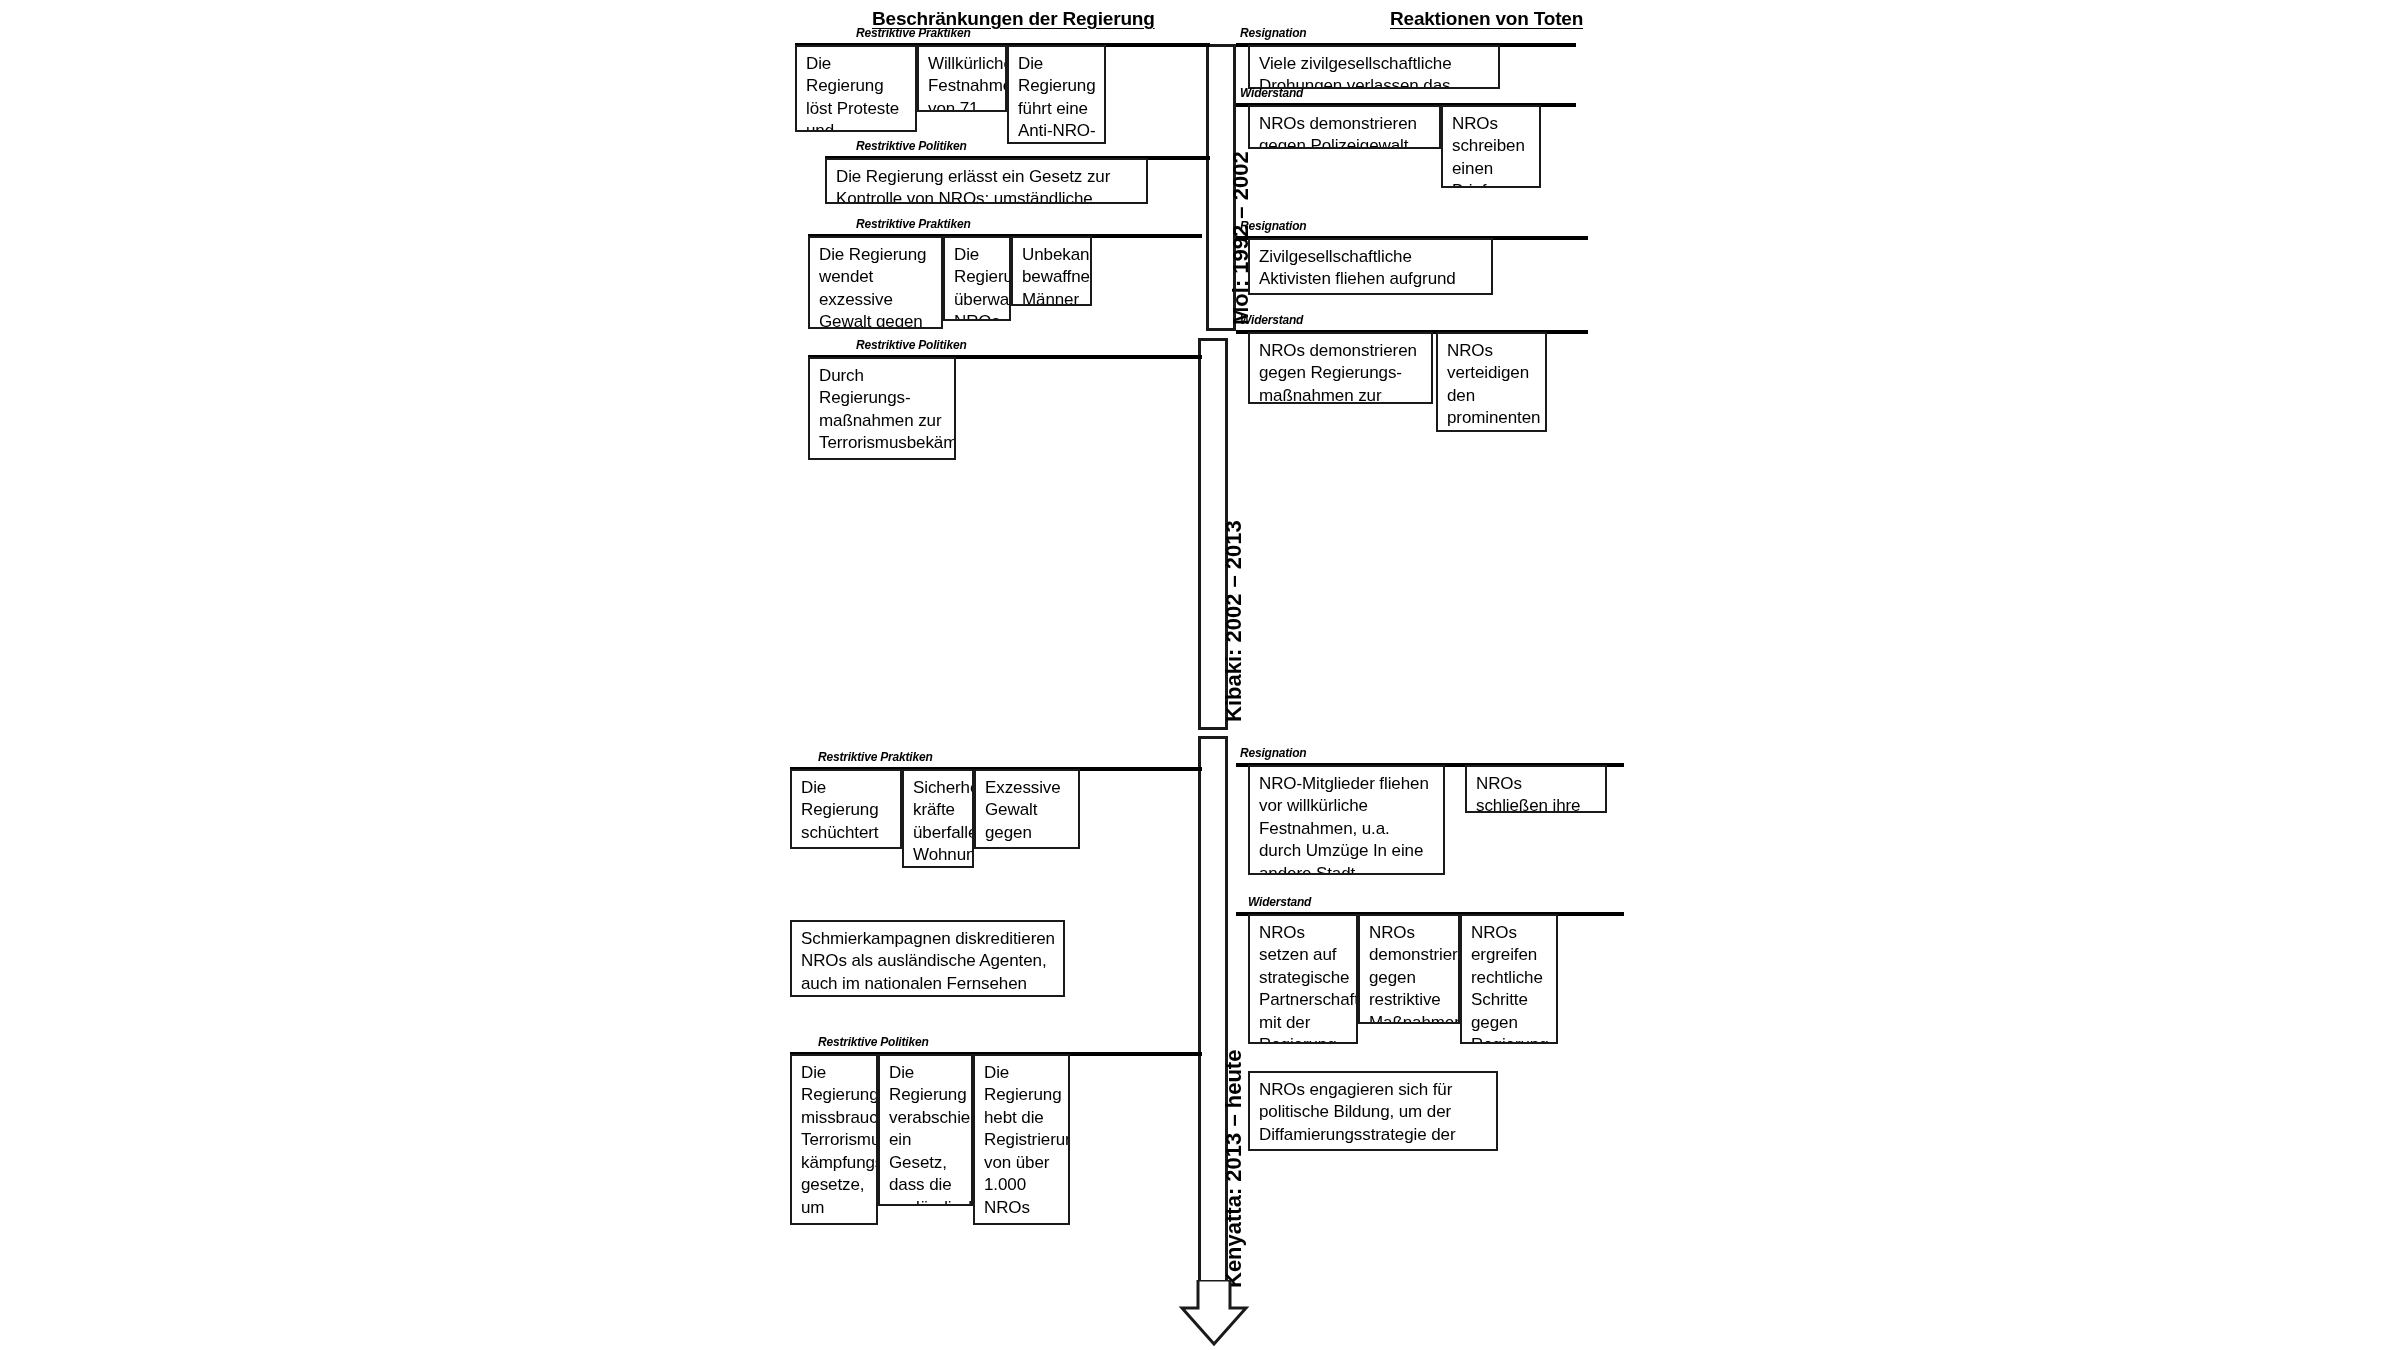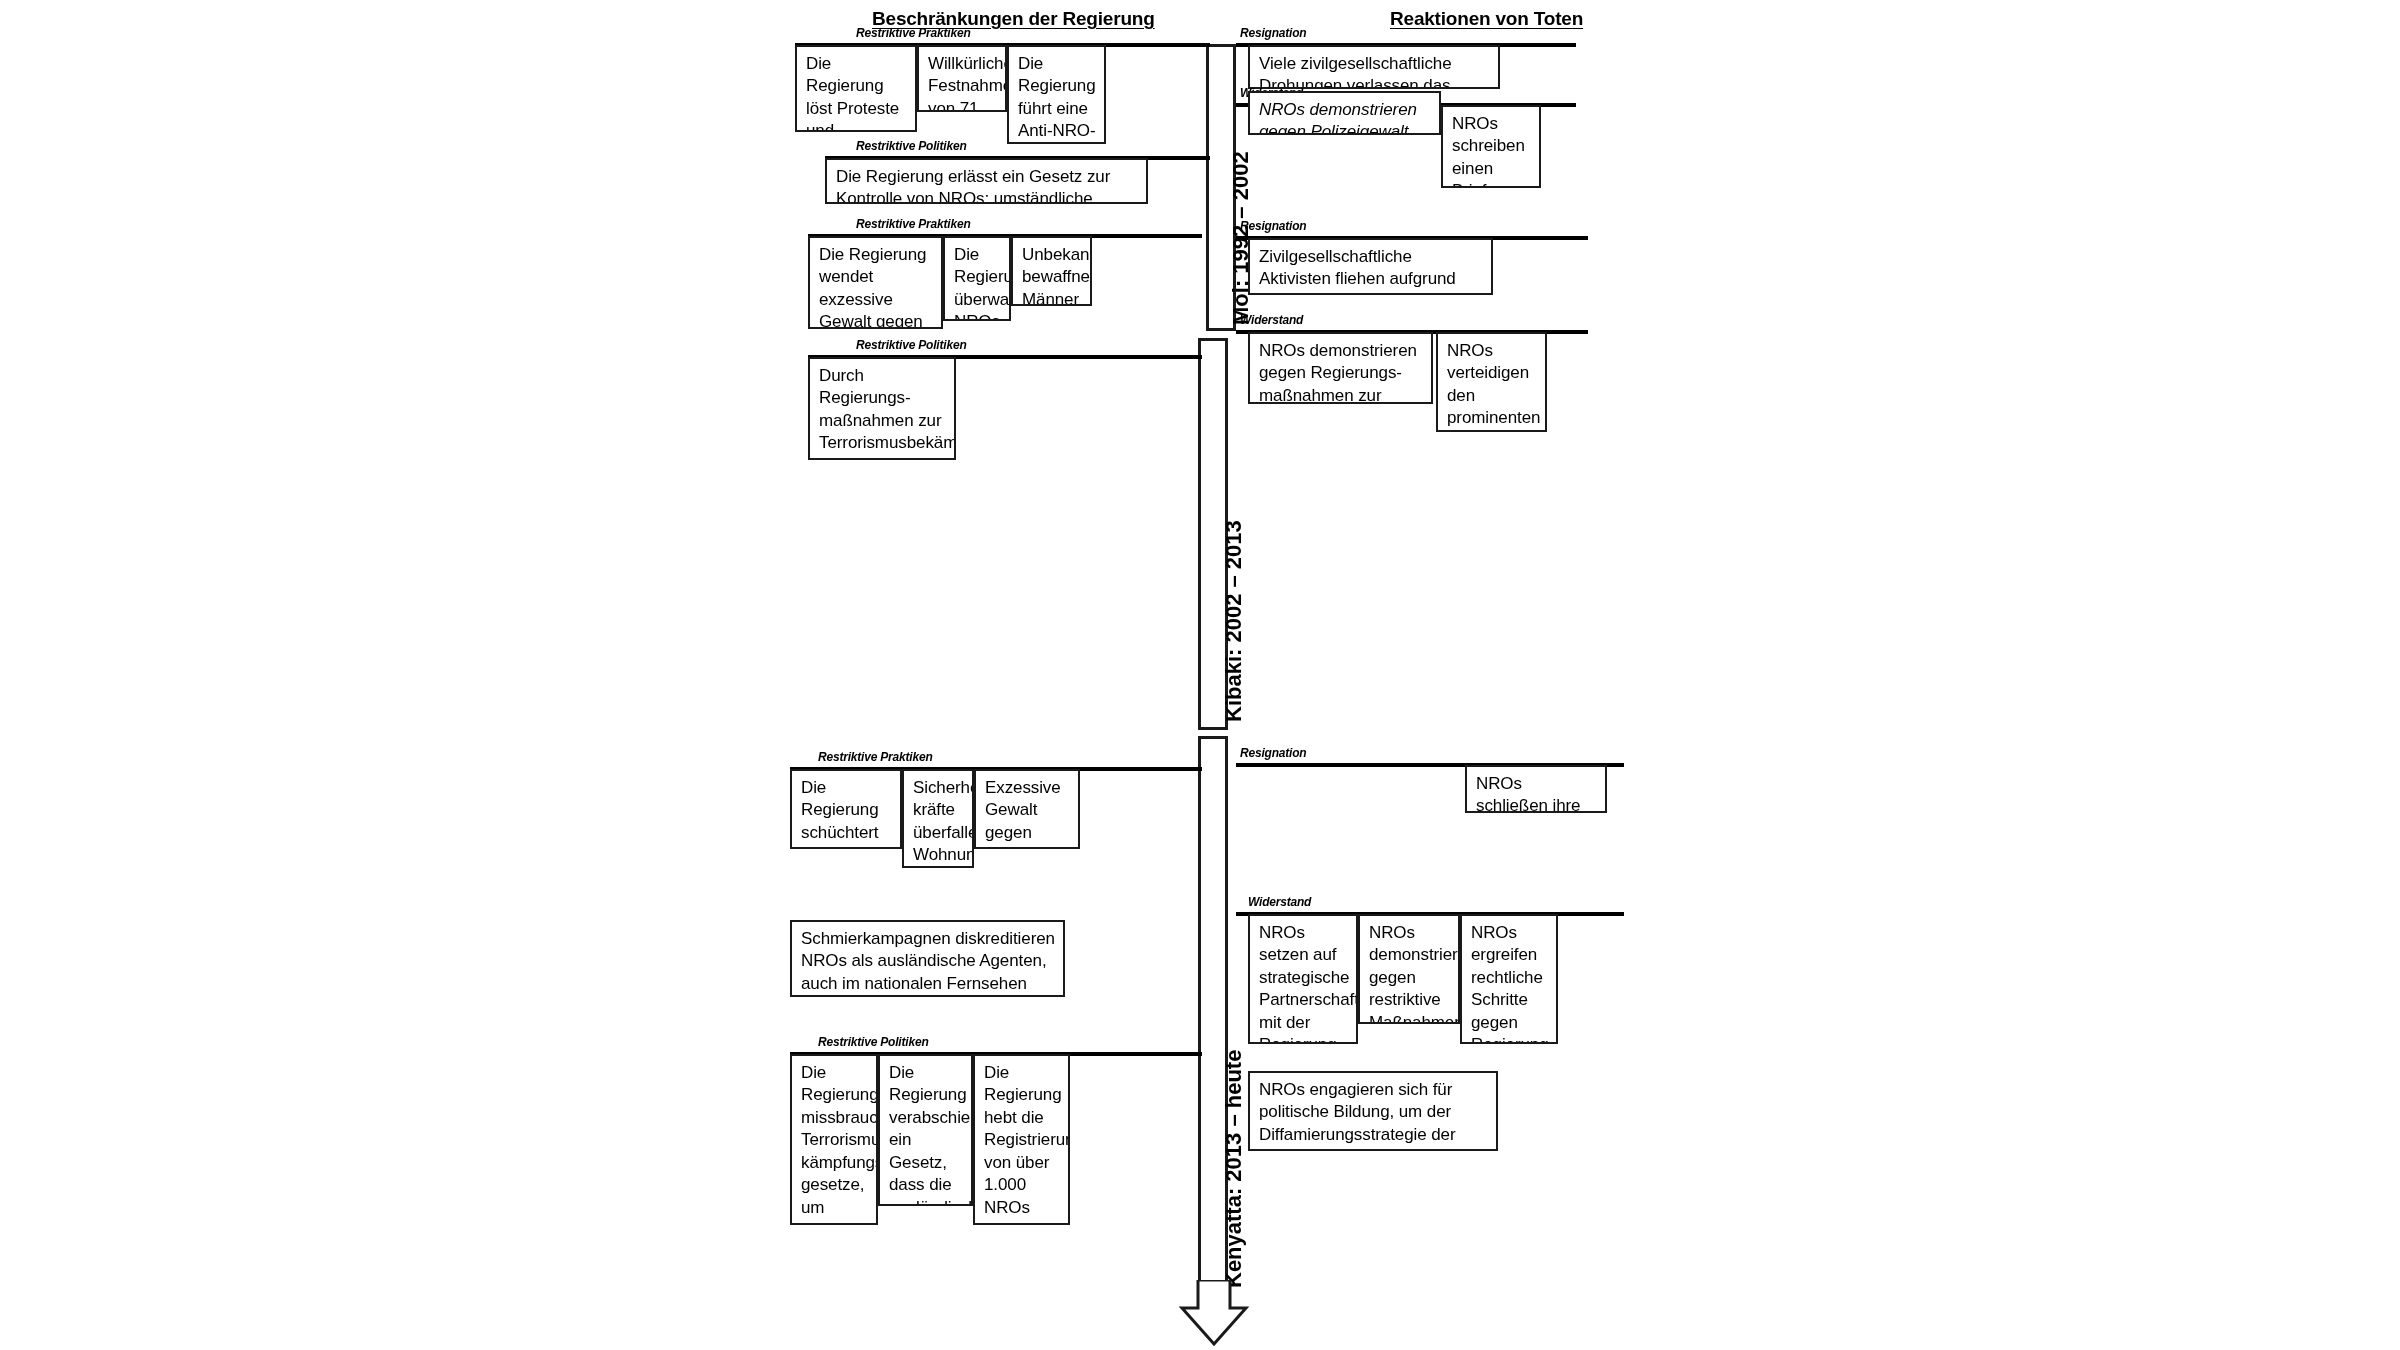--- a/index.html
+++ b/index.html
@@ -122,7 +122,7 @@
   <div class="sec-label" style="left:1240px; top:86px;">Widerstand</div>
   <div class="rule" style="left:1236px; top:103px; width:340px;"></div>
 
-  <div class="box" style="left:1248px; top:91px; width:193px; height:44px;font-style:italic;">NROs demonstrieren gegen Polizeigewalt.</div>
+  <div class="box" style="left:1248px; top:105px; width:193px; height:44px;">NROs demonstrieren gegen Polizeigewalt.</div>
   <div class="box" style="left:1441px; top:105px; width:100px; height:83px;">NROs schreiben einen Brief an die Polizei, um sich gegen willkürliche Festnahmen zu wehren.</div>
 
   <div class="sec-label" style="left:856px; top:217px;">Restriktive Praktiken</div>

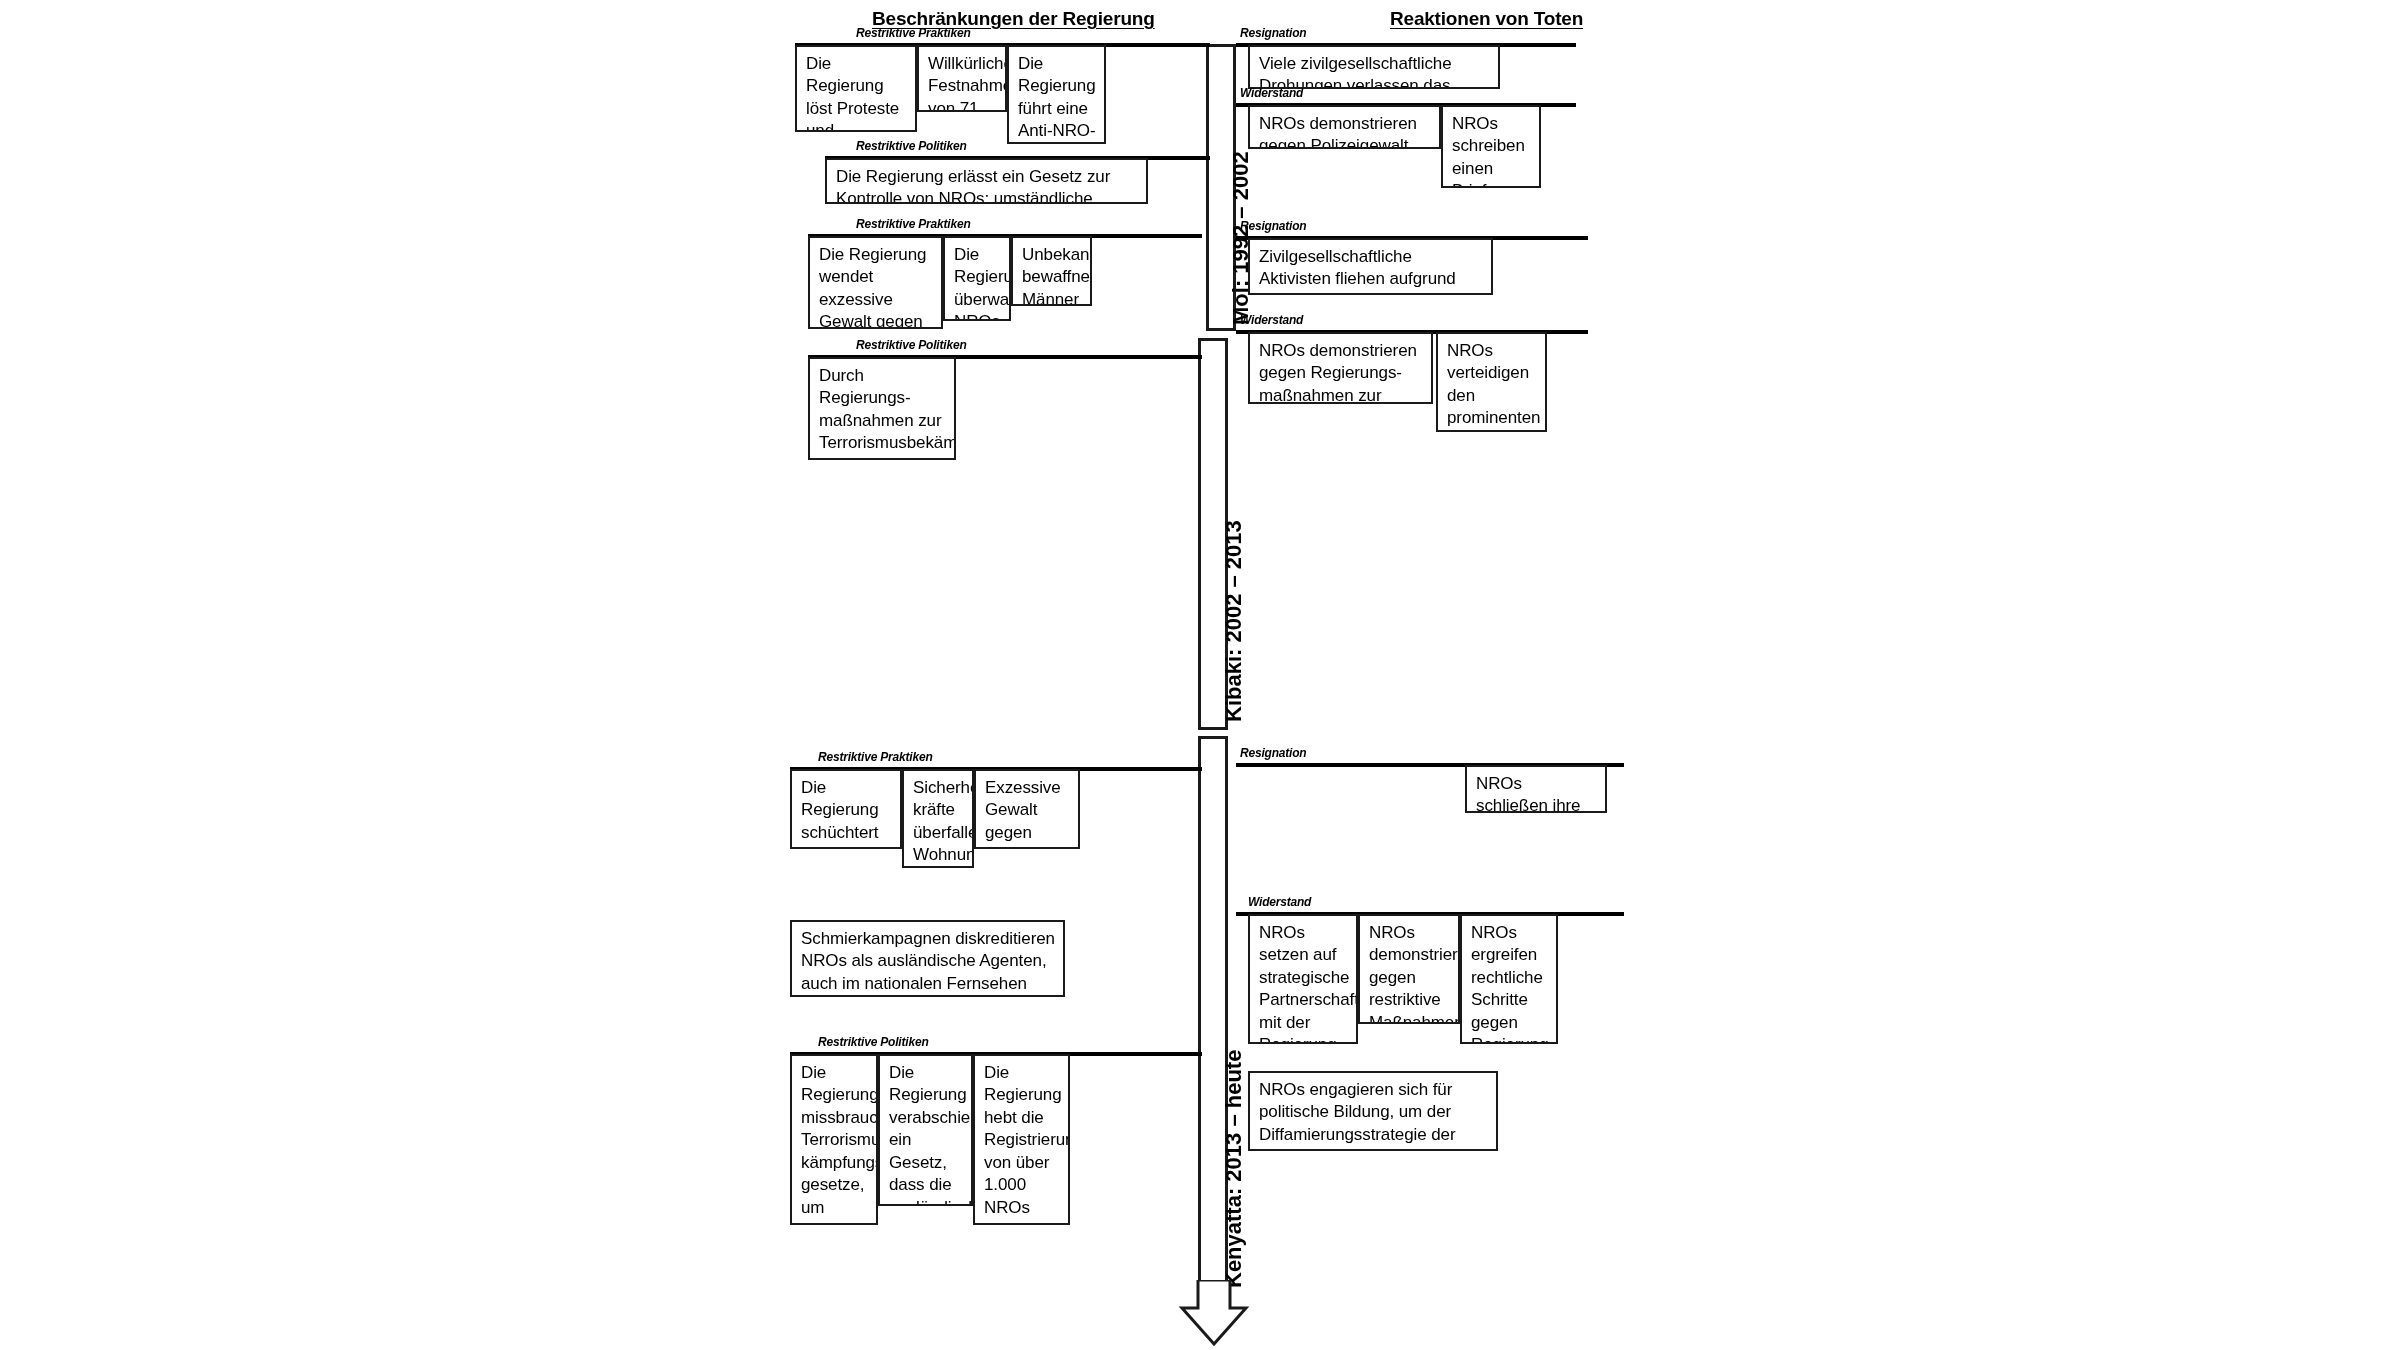--- a/index.html
+++ b/index.html
@@ -166,6 +166,7 @@
   <div class="sec-label" style="left:1240px; top:746px;">Resignation</div>
   <div class="rule" style="left:1236px; top:763px; width:388px;"></div>
 
+  <div class="box" style="left:1248px; top:765px; width:197px; height:110px;">NRO-Mitglieder fliehen vor willkürliche Festnahmen, u.a. durch Umzüge In eine andere Stadt.</div>
   <div class="box" style="left:1465px; top:765px; width:142px; height:48px;">NROs schließen ihre Büros.</div>
 
   <div class="sec-label" style="left:1248px; top:895px;">Widerstand</div>

